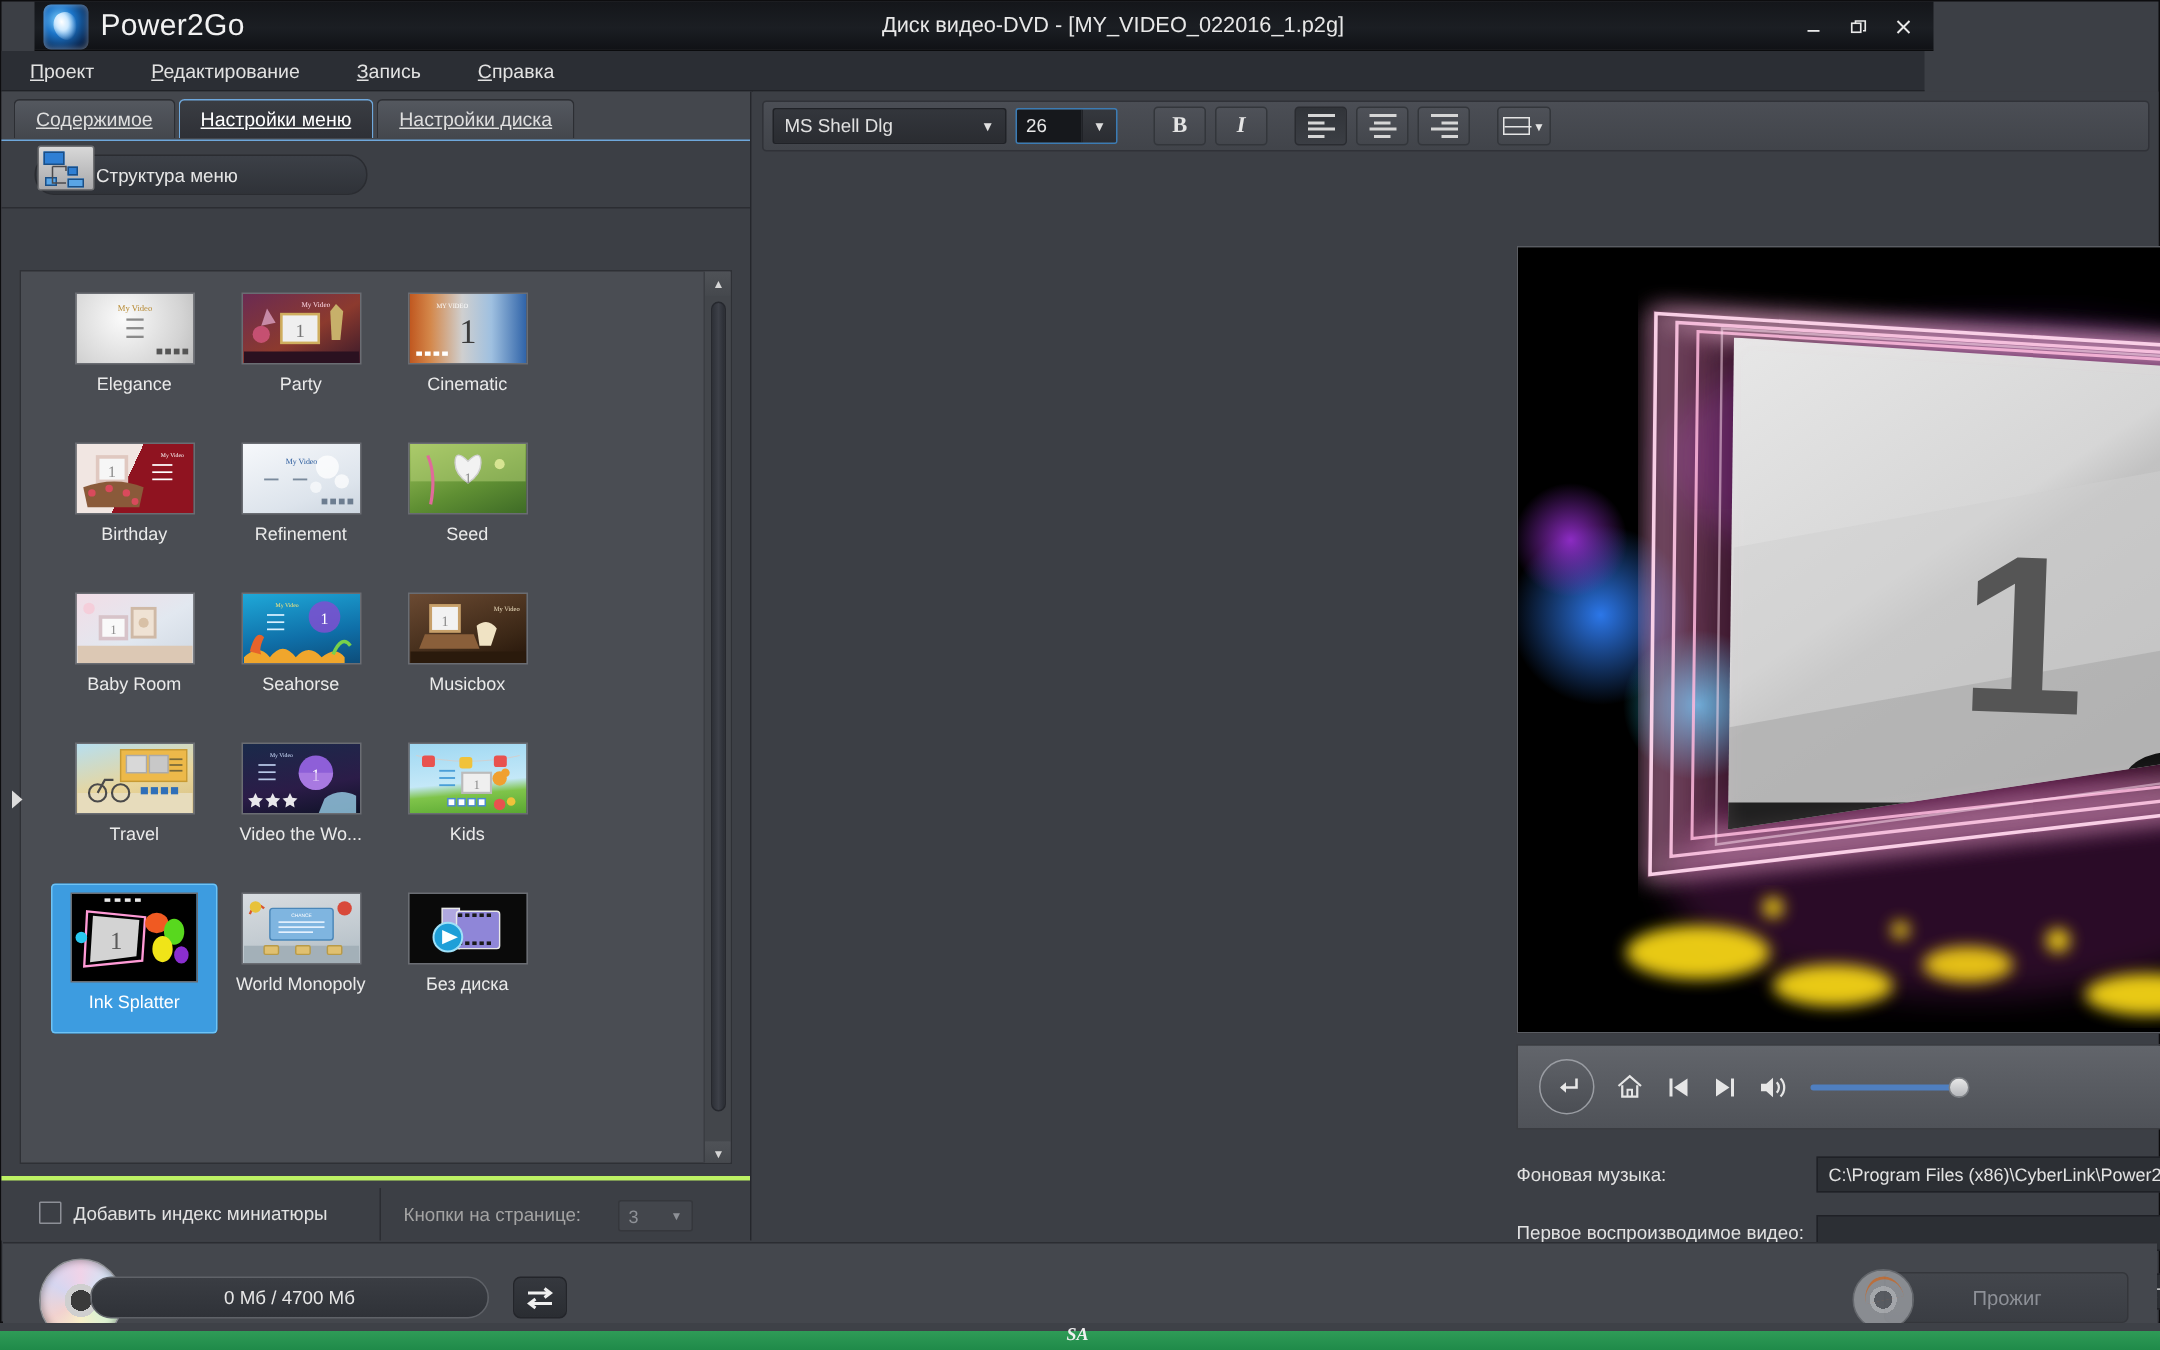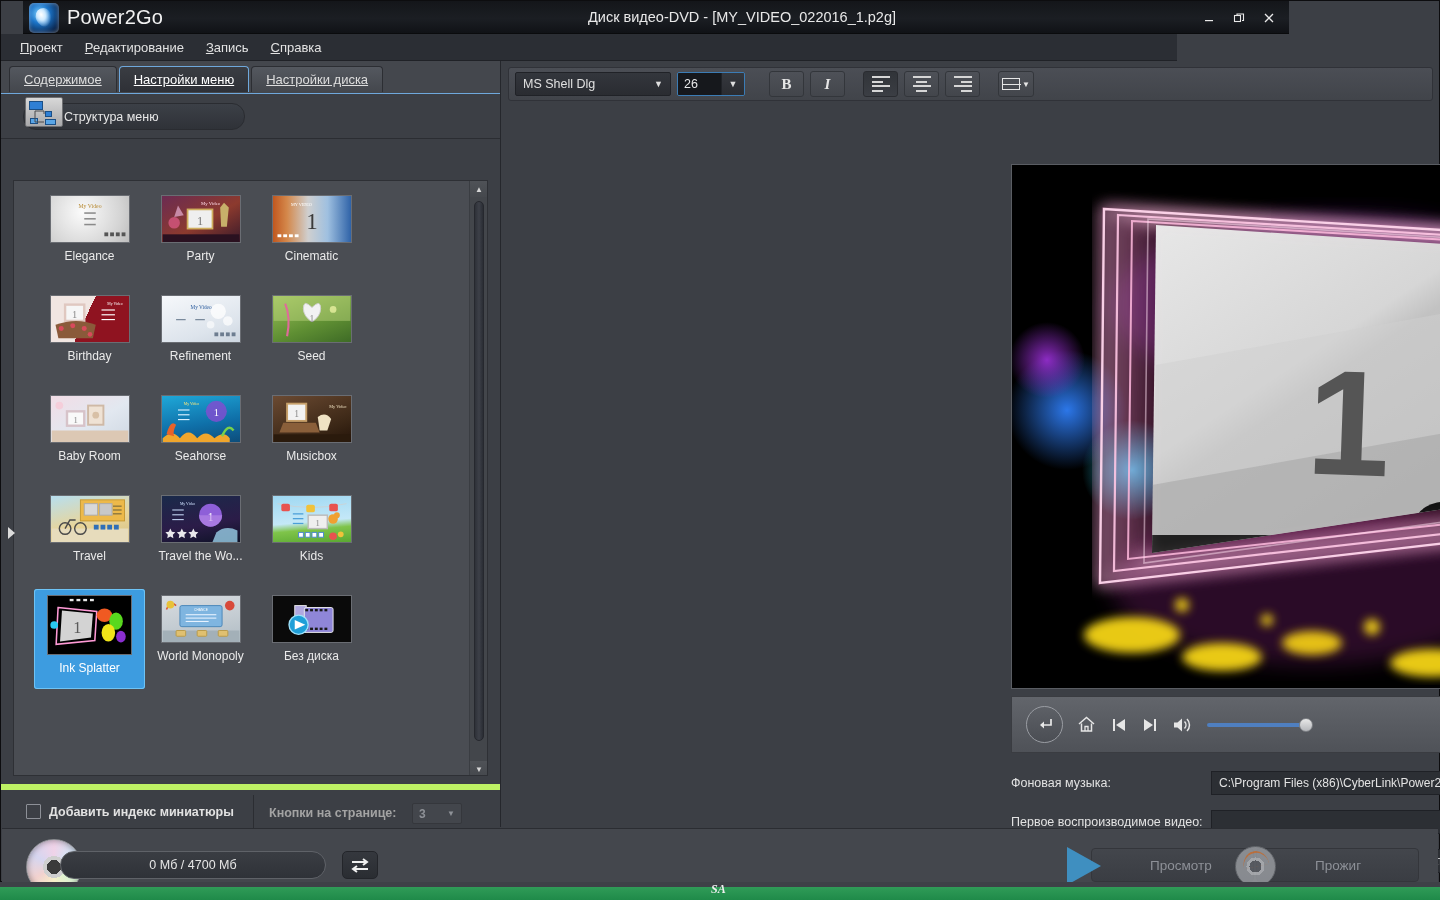--- a/index.html
+++ b/index.html
@@ -51,10 +51,10 @@
 
   
   .menubar {
-    position:absolute; left:0; top:33px; width:1176px; height:27px;
+    position:absolute; left:0; top:33px; width:1282px; height:27px;
     background:#2b2e34;
     border-bottom:1px solid #202227;
-    display:flex; align-items:center; padding-left:10px; gap:4px;
+    display:flex; align-items:center; padding-left:10px; gap:20px;
   }
   .menu-item {
     font-size:13px; color:#e2e2e2; padding:4px 9px; border-radius:2px;

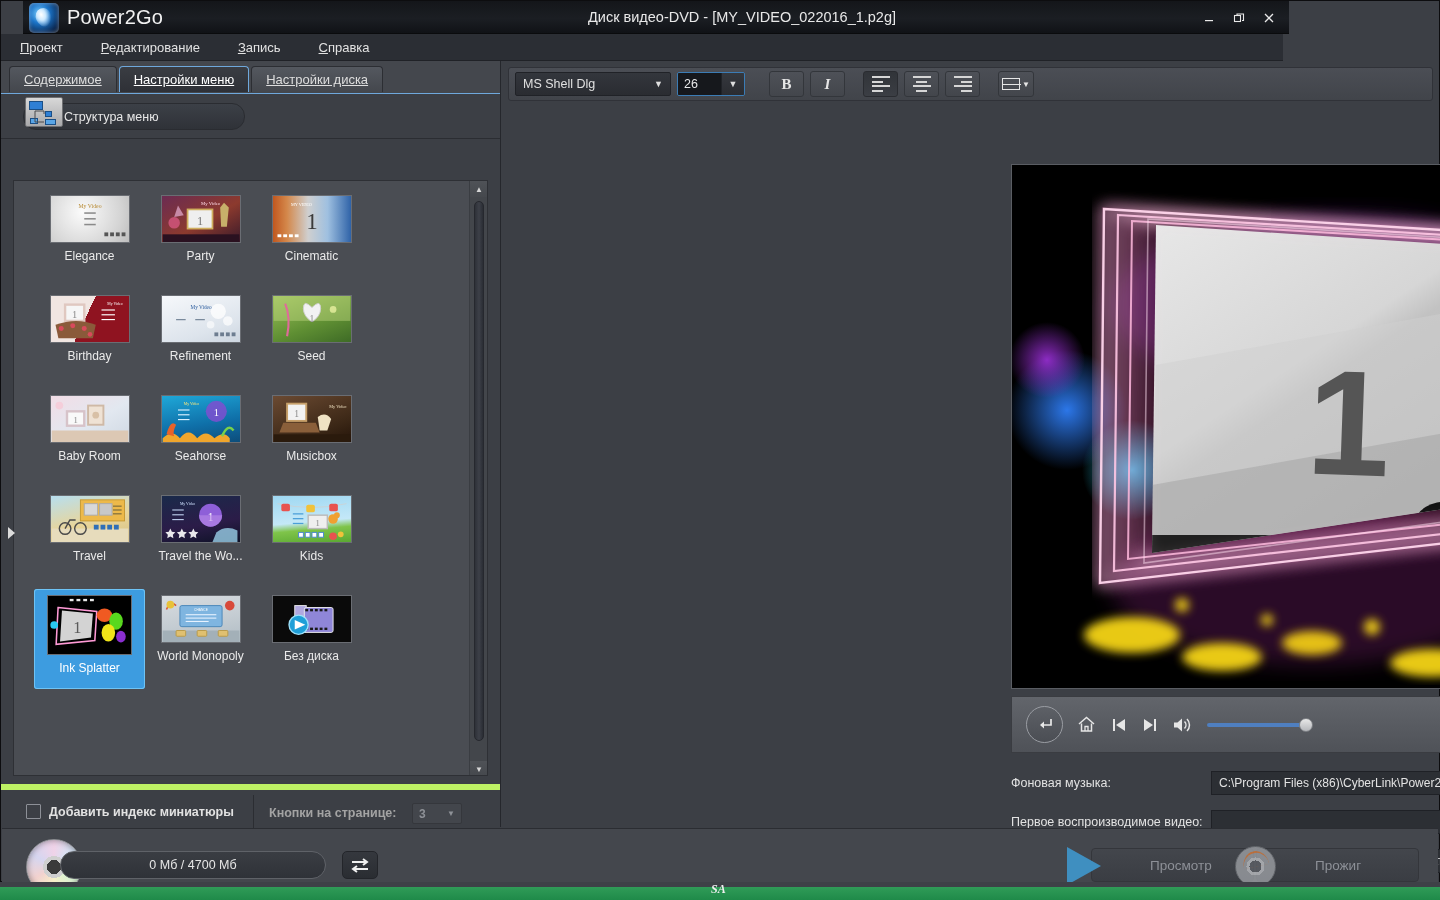--- a/index.html
+++ b/index.html
@@ -668,7 +668,7 @@
                   <path d="M56 38 q10 -8 22 -2 v12 H52 Z" fill="#9ad0e8" opacity=".8"></path>
                 </svg>
               </div>
-              <div class="lbl">Travel the Wo...</div>
+              <div class="lbl">Video the Wo...</div>
             </div>
             <div class="tpl">
               <div class="thumb-box">

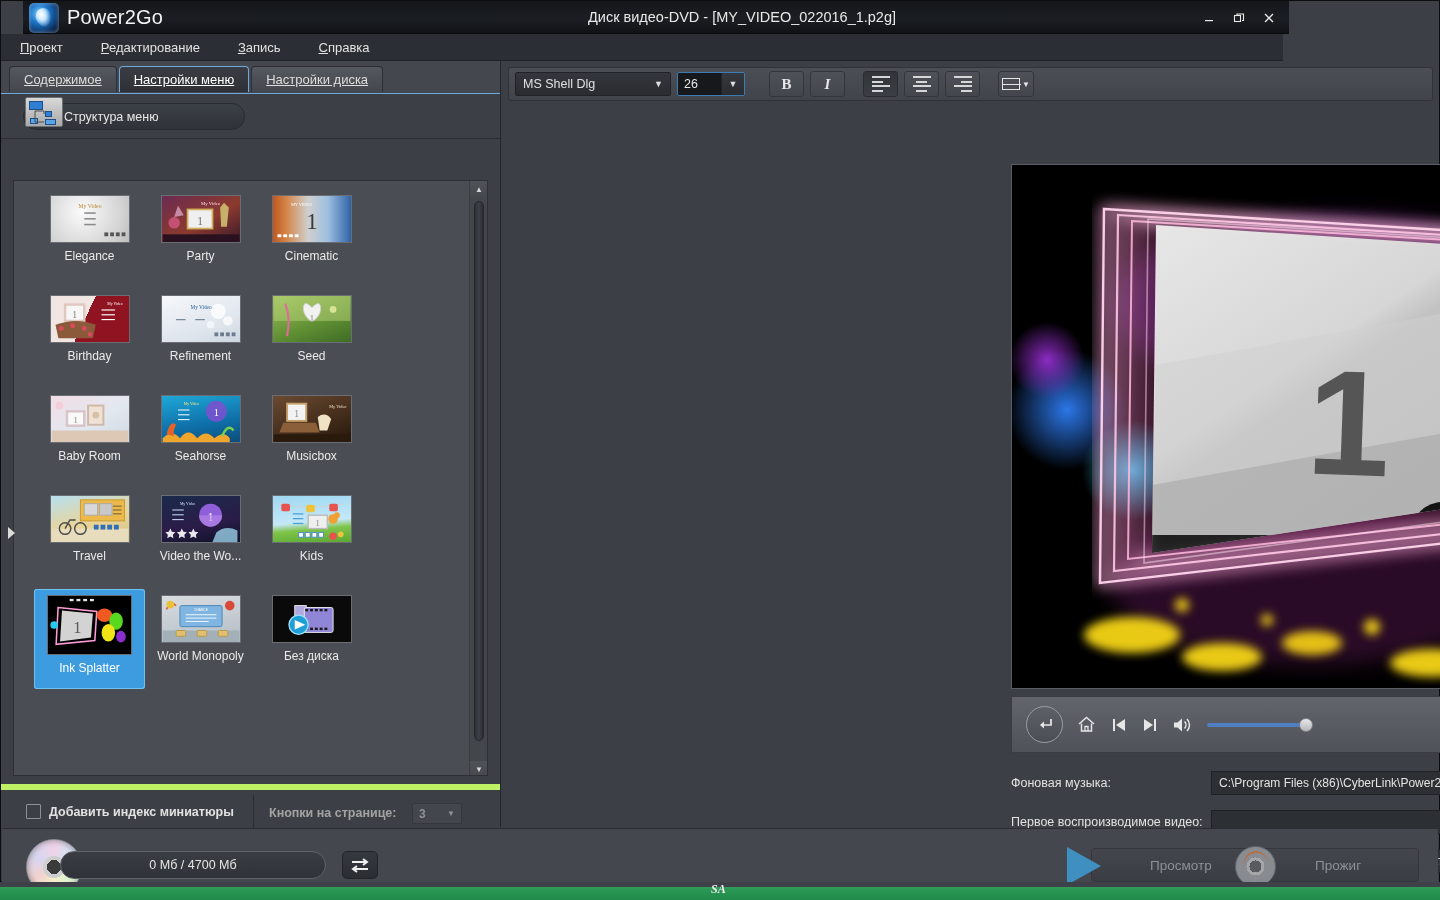--- a/index.html
+++ b/index.html
@@ -183,8 +183,7 @@
 
   .bottom-opts {
     position:absolute; left:0; top:690px; width:499px; height:44px;
-    border-top:6px solid #bef264;
-    font-weight:bold;
+    border-top:3px solid #bef264;
   }
   .chk-wrap { position:absolute; left:25px; top:14px; display:flex; align-items:center; gap:8px; }
   .chk {

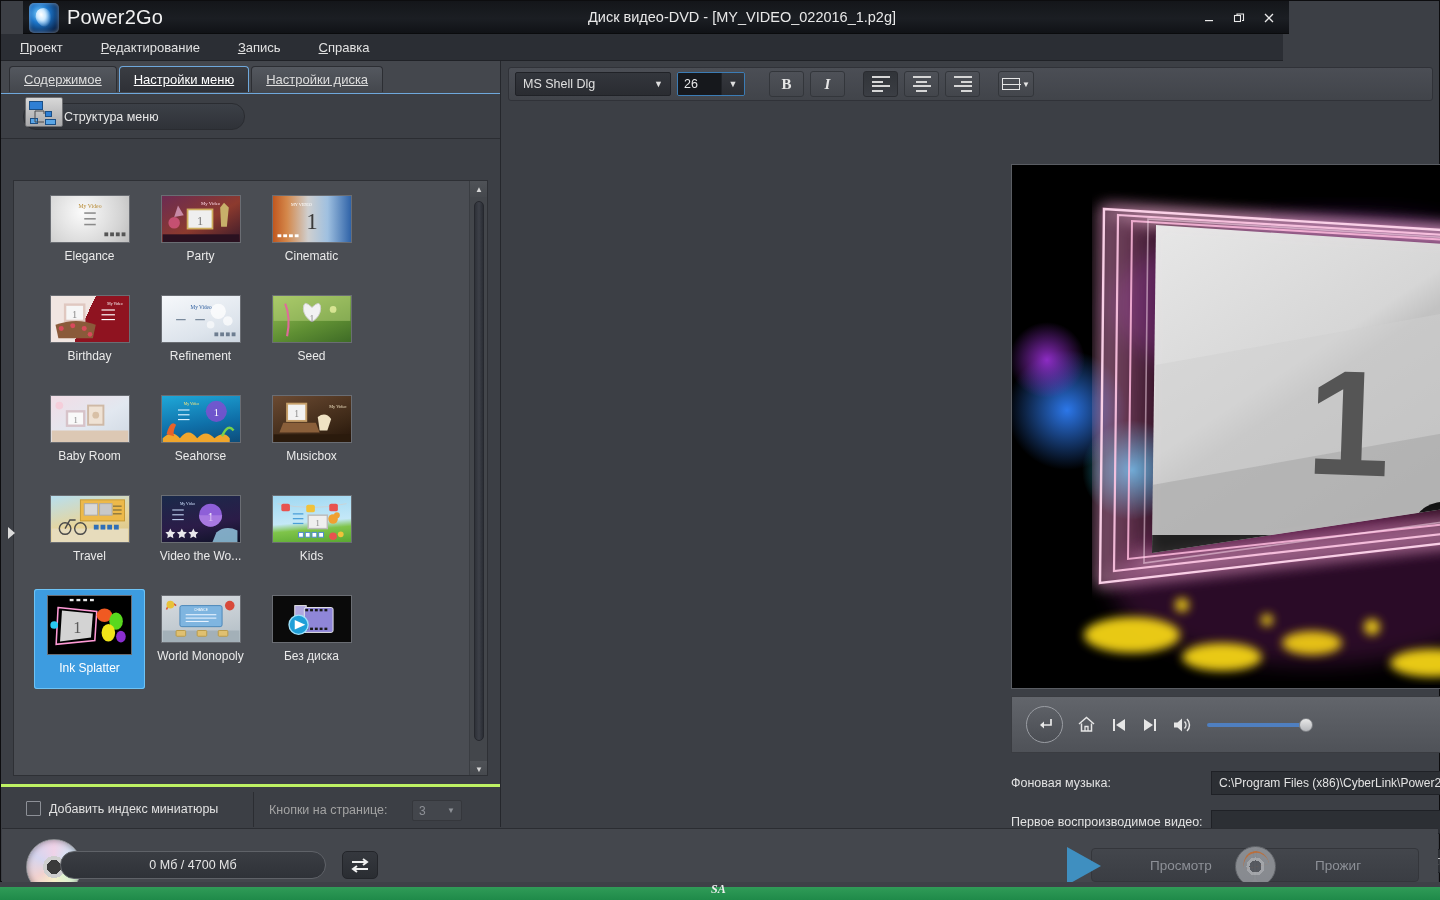--- a/index.html
+++ b/index.html
@@ -1087,10 +1087,6 @@
       </svg>
     </div>
 
-    <div class="action-btn" id="preview-btn">
-      <span class="play-tri"></span>
-      <span>Просмотр</span>
-    </div>
     <div class="action-btn" id="burn-btn">
       <span class="burn-disc"></span>
       <span>Прожиг</span>

